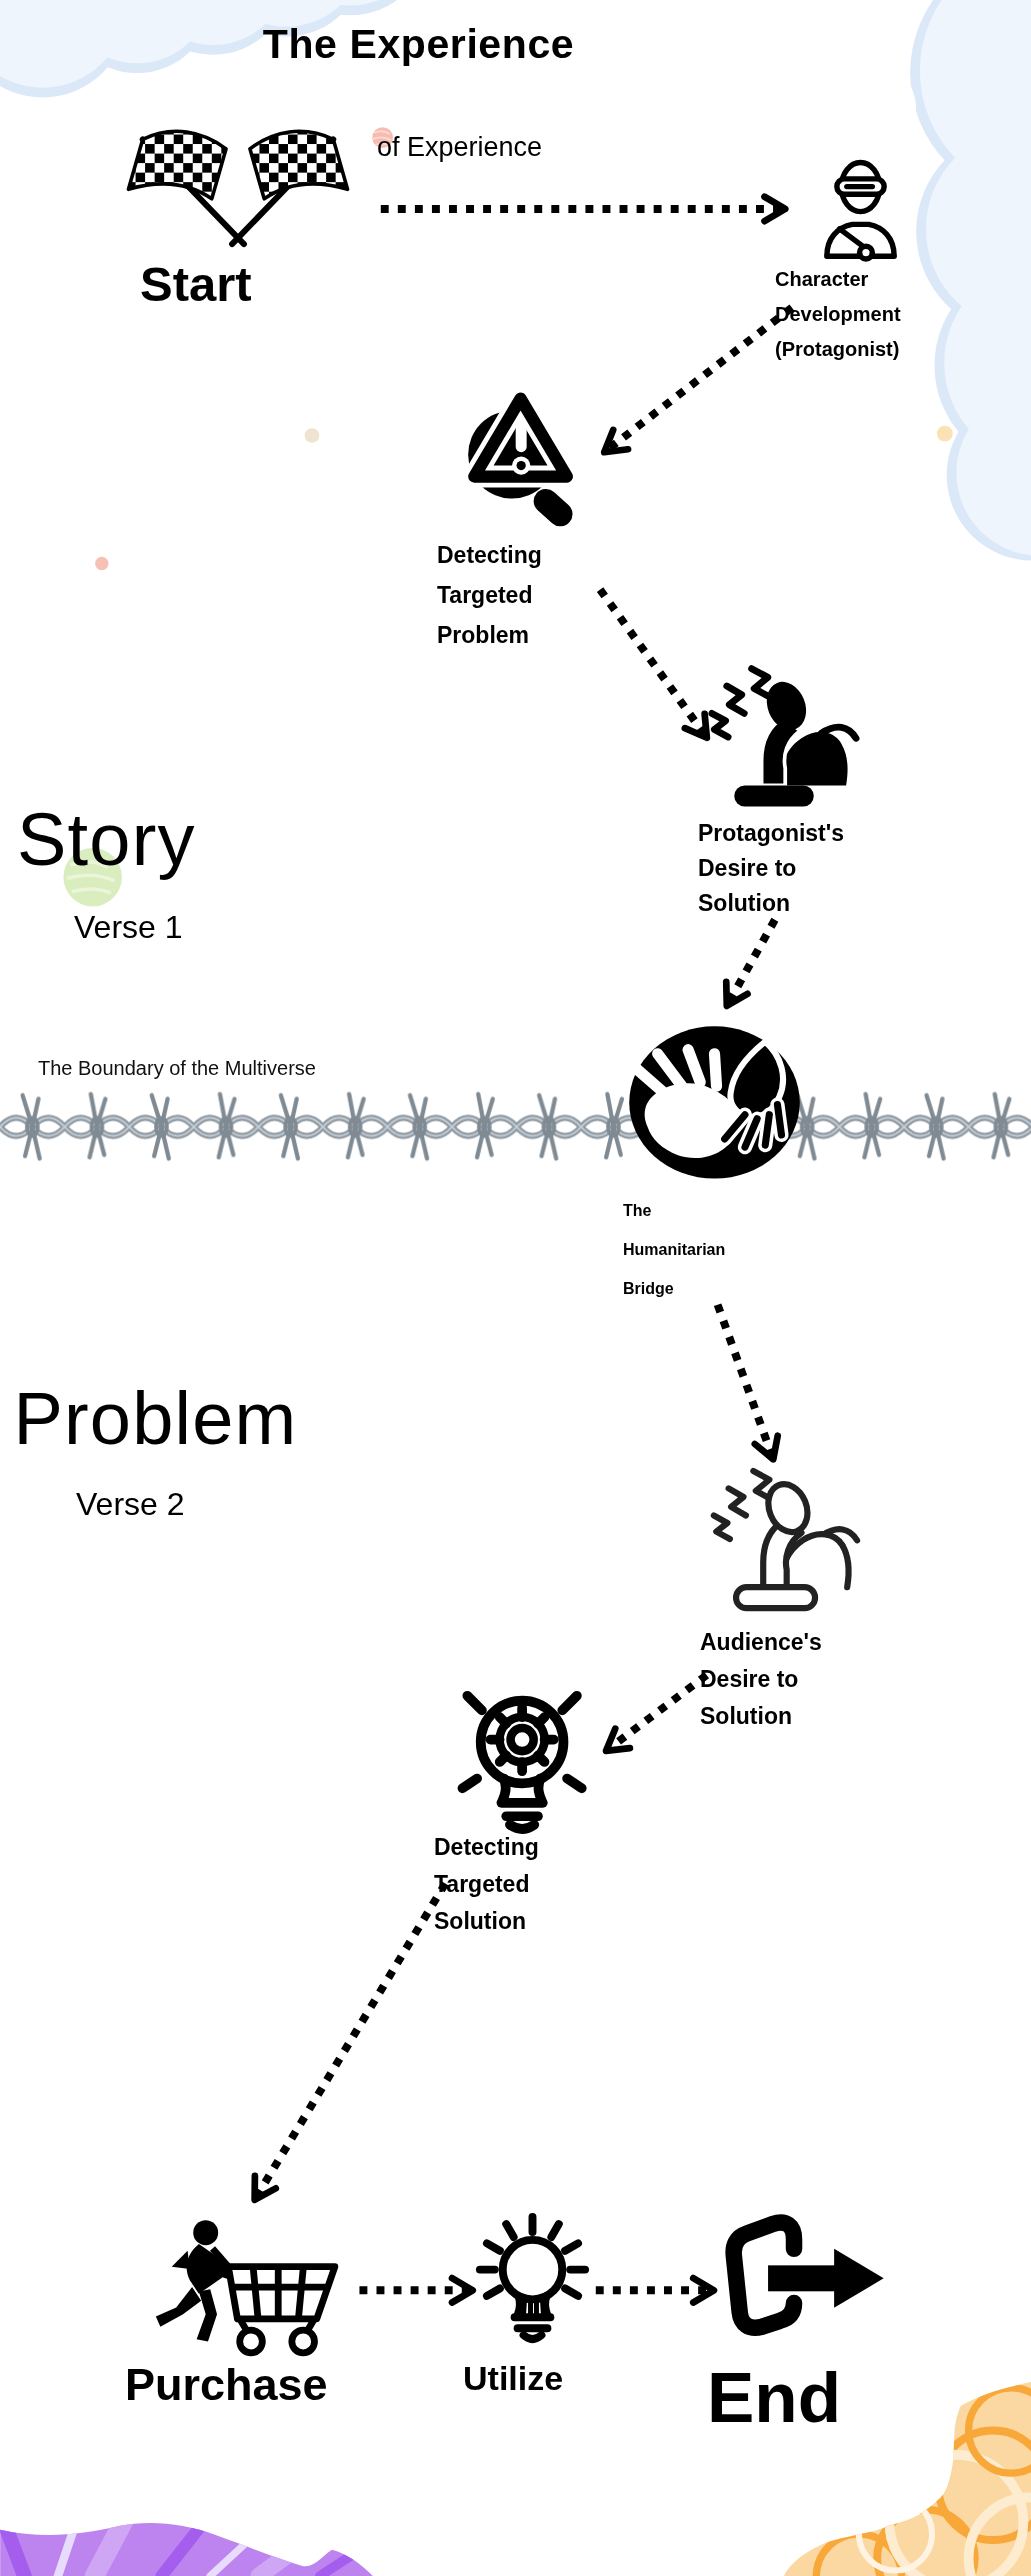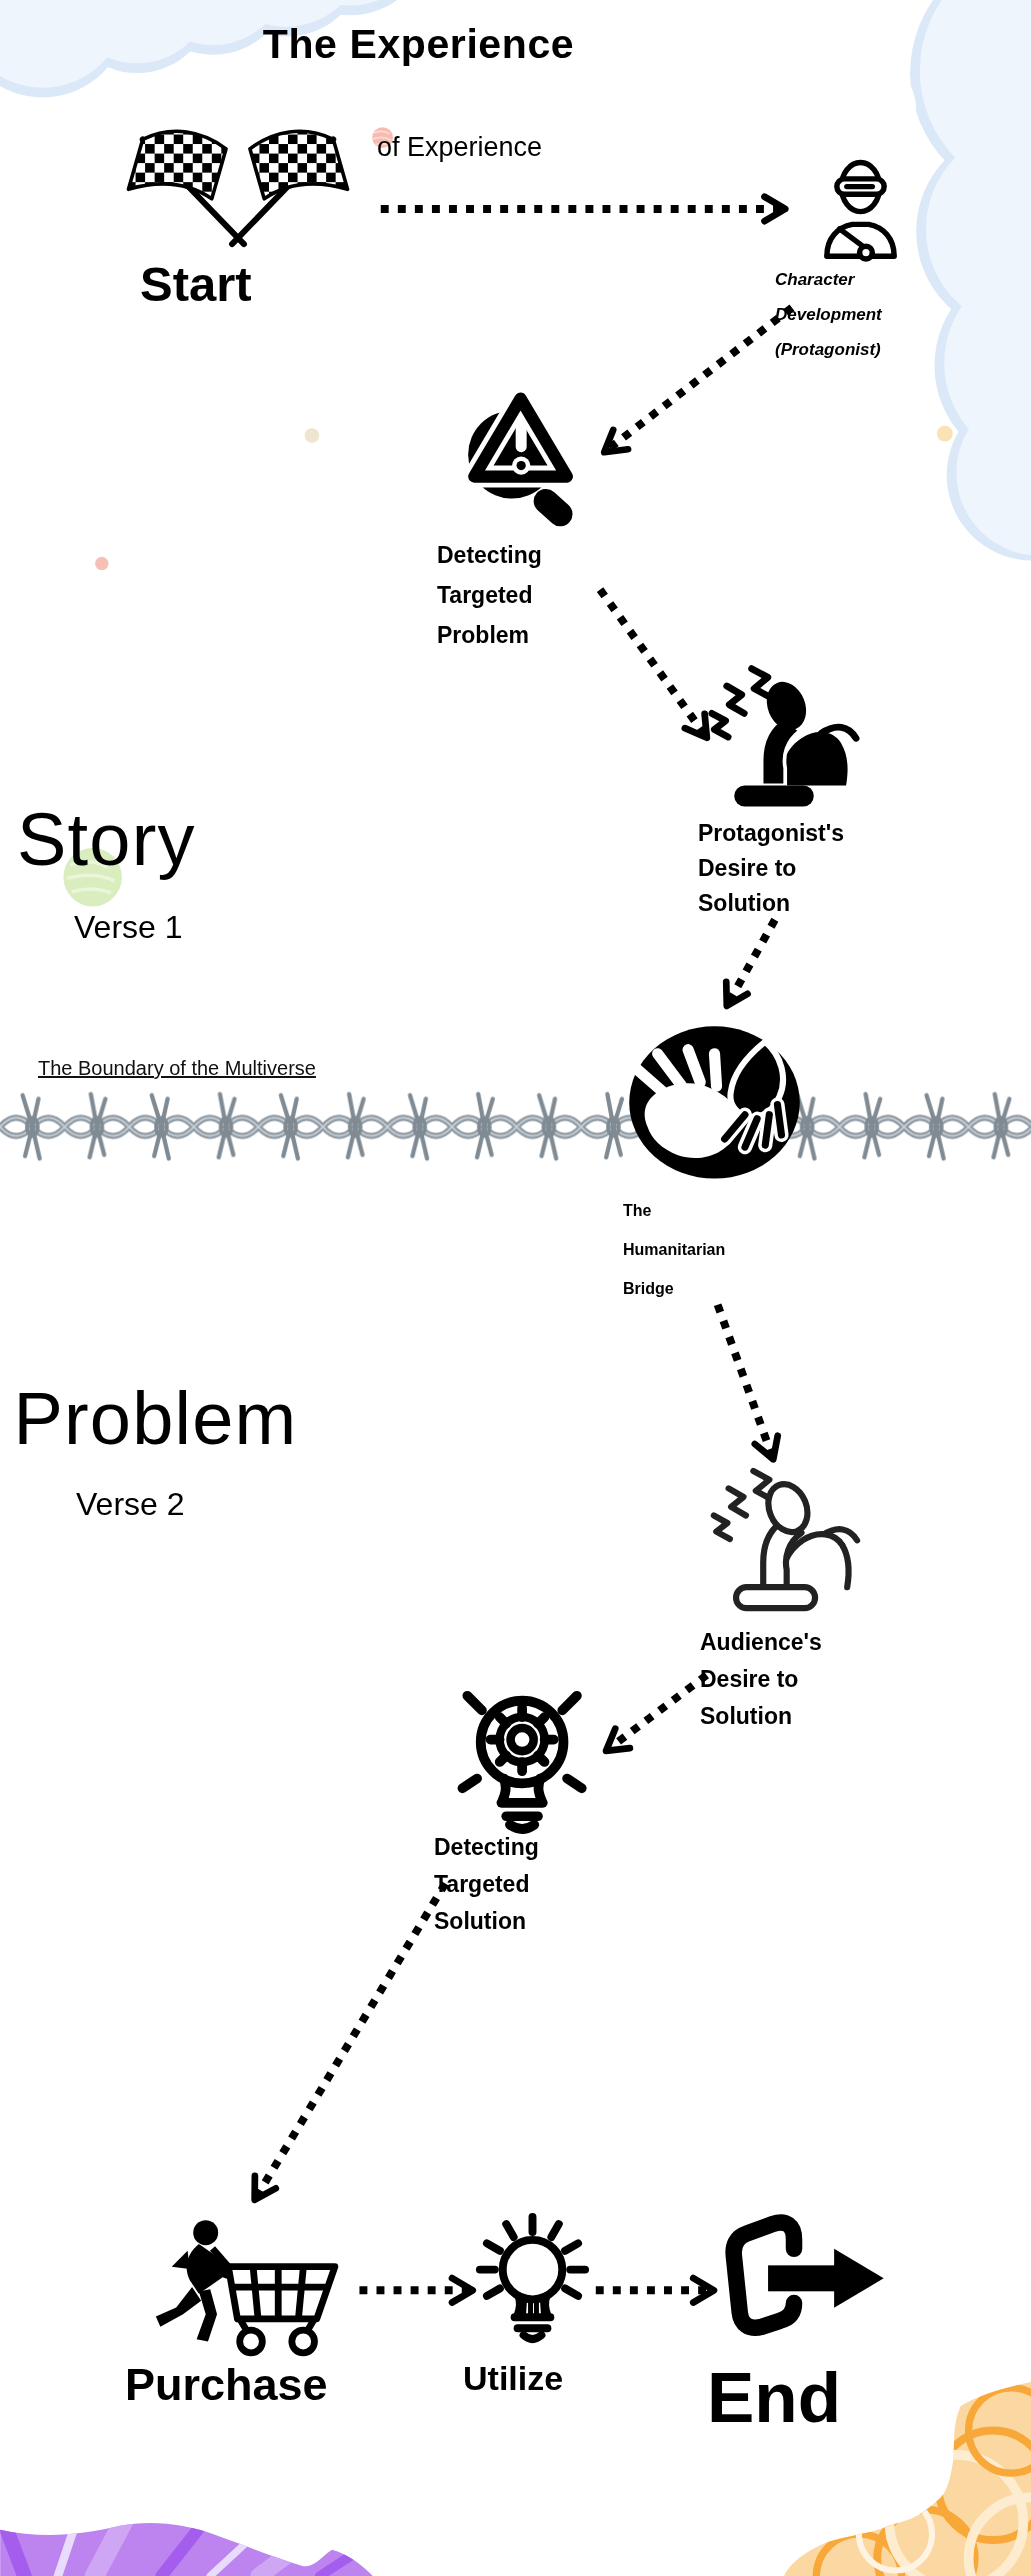--- a/index.html
+++ b/index.html
@@ -187,7 +187,7 @@
     </g>
   </svg>
 </div>
-<div class="abs txt node-label lines" style="left:775px;top:262px;width:161px;font-size:17px;line-height:35px;font-style:italic;">
+<div class="abs txt node-label lines" style="left:775px;top:262px;width:161px;font-size:20px;line-height:35px;">
   <span>Character</span>
   <span>Development</span>
   <span>(Protagonist)</span>

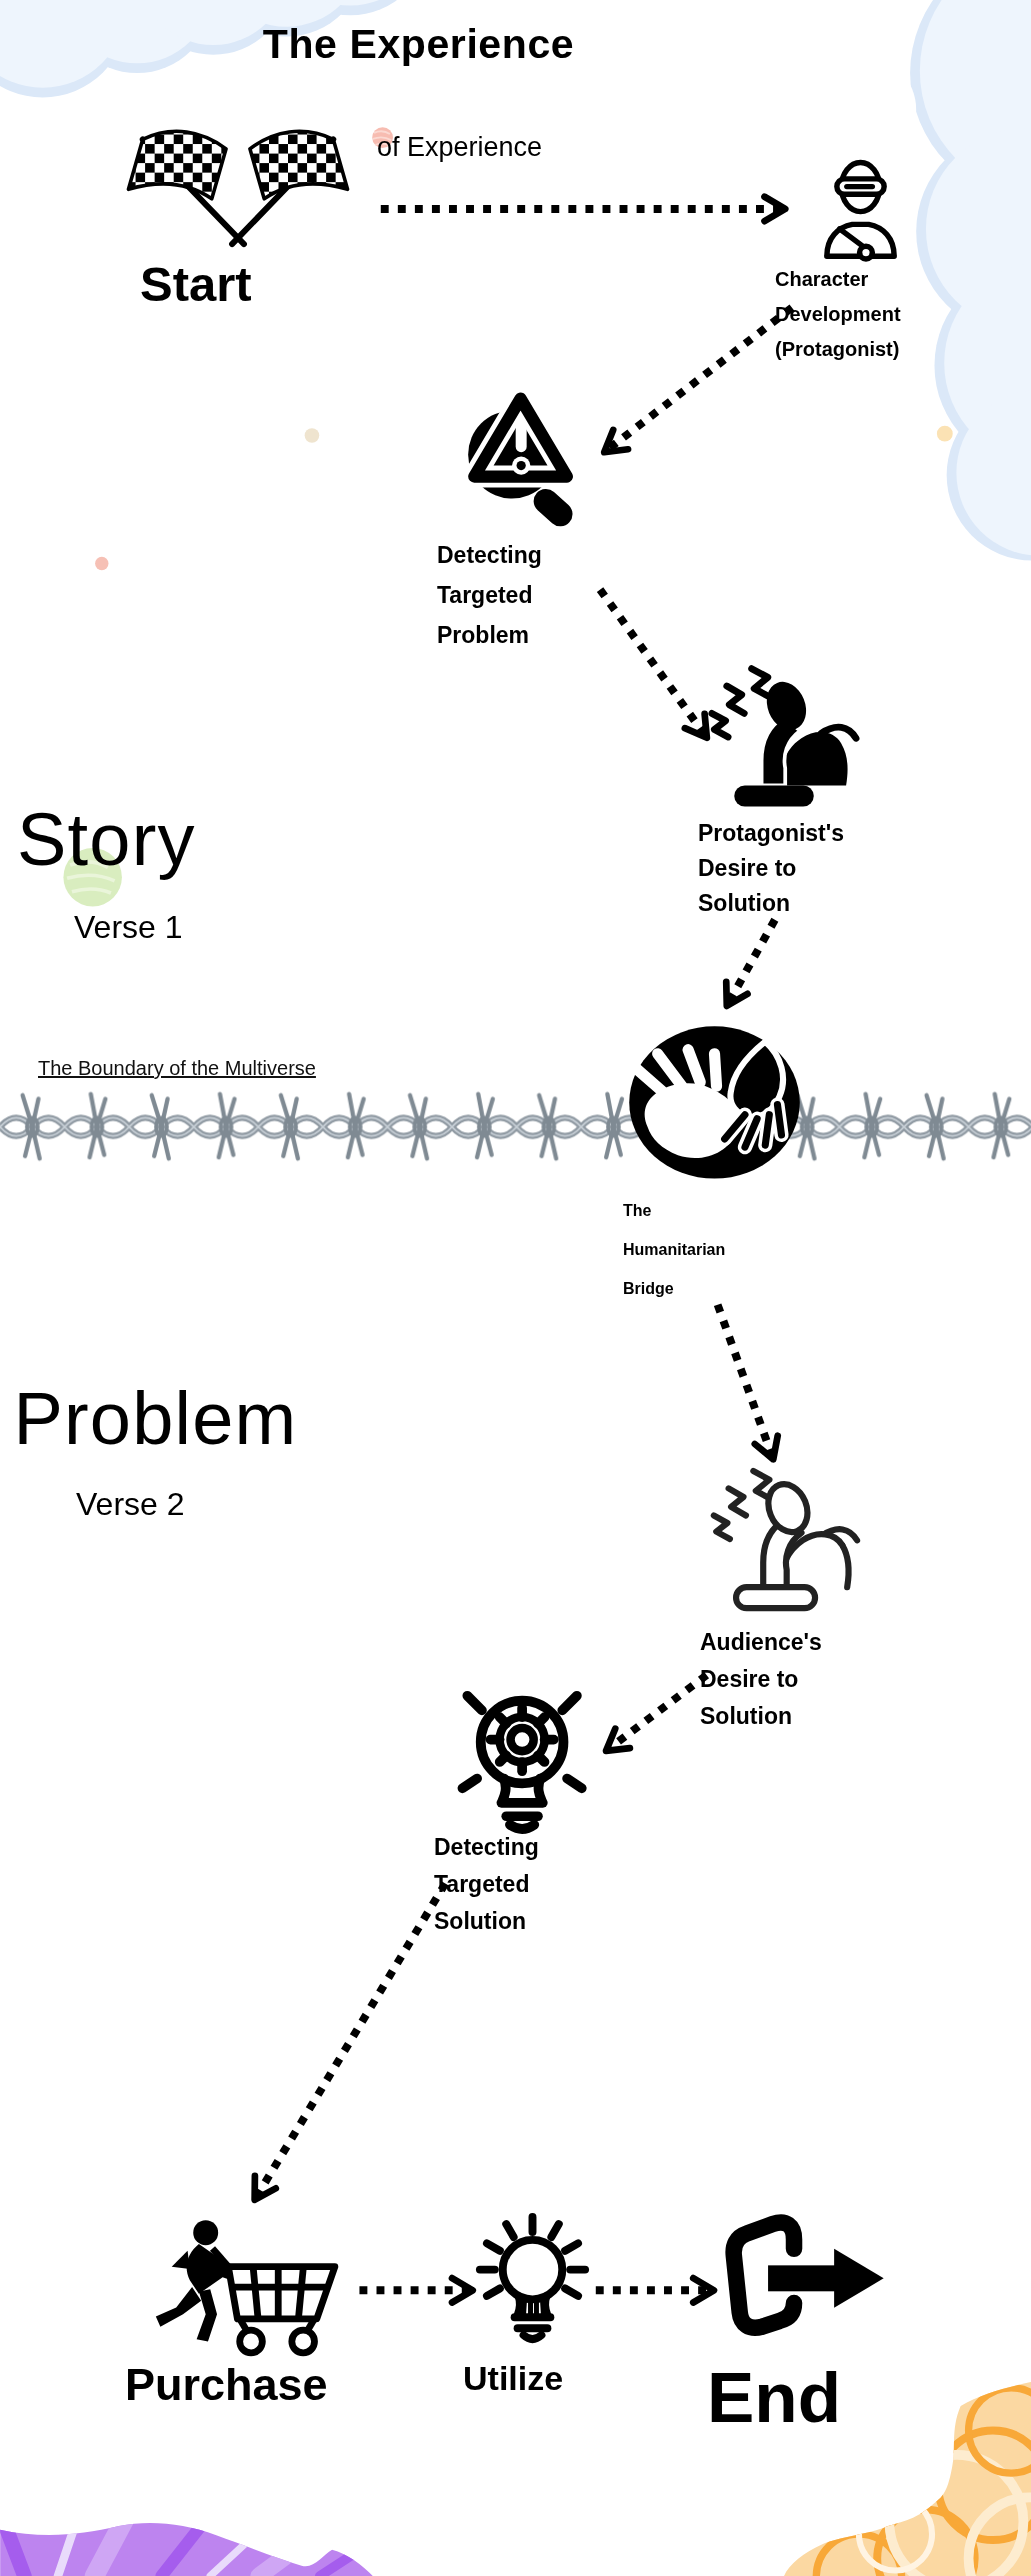--- a/index.html
+++ b/index.html
@@ -18,7 +18,7 @@
   .title-sub{left:329px;top:85px;width:213px;font-size:27px;font-weight:400;text-align:right;margin-top:47px;}
   .big-verse{font-weight:300;font-size:74px;letter-spacing:1.2px;text-align:left;line-height:1.1;}
   .small-verse{font-weight:300;font-size:32px;text-align:left;margin-left:8px;}
-  .boundary{font-weight:400;font-size:20px;text-align:left;color:#111;text-decoration:underline;}
+  .boundary{font-weight:400;font-size:20px;text-align:left;color:#111;}
   .lines span{display:block;}
 </style>
 </head>

